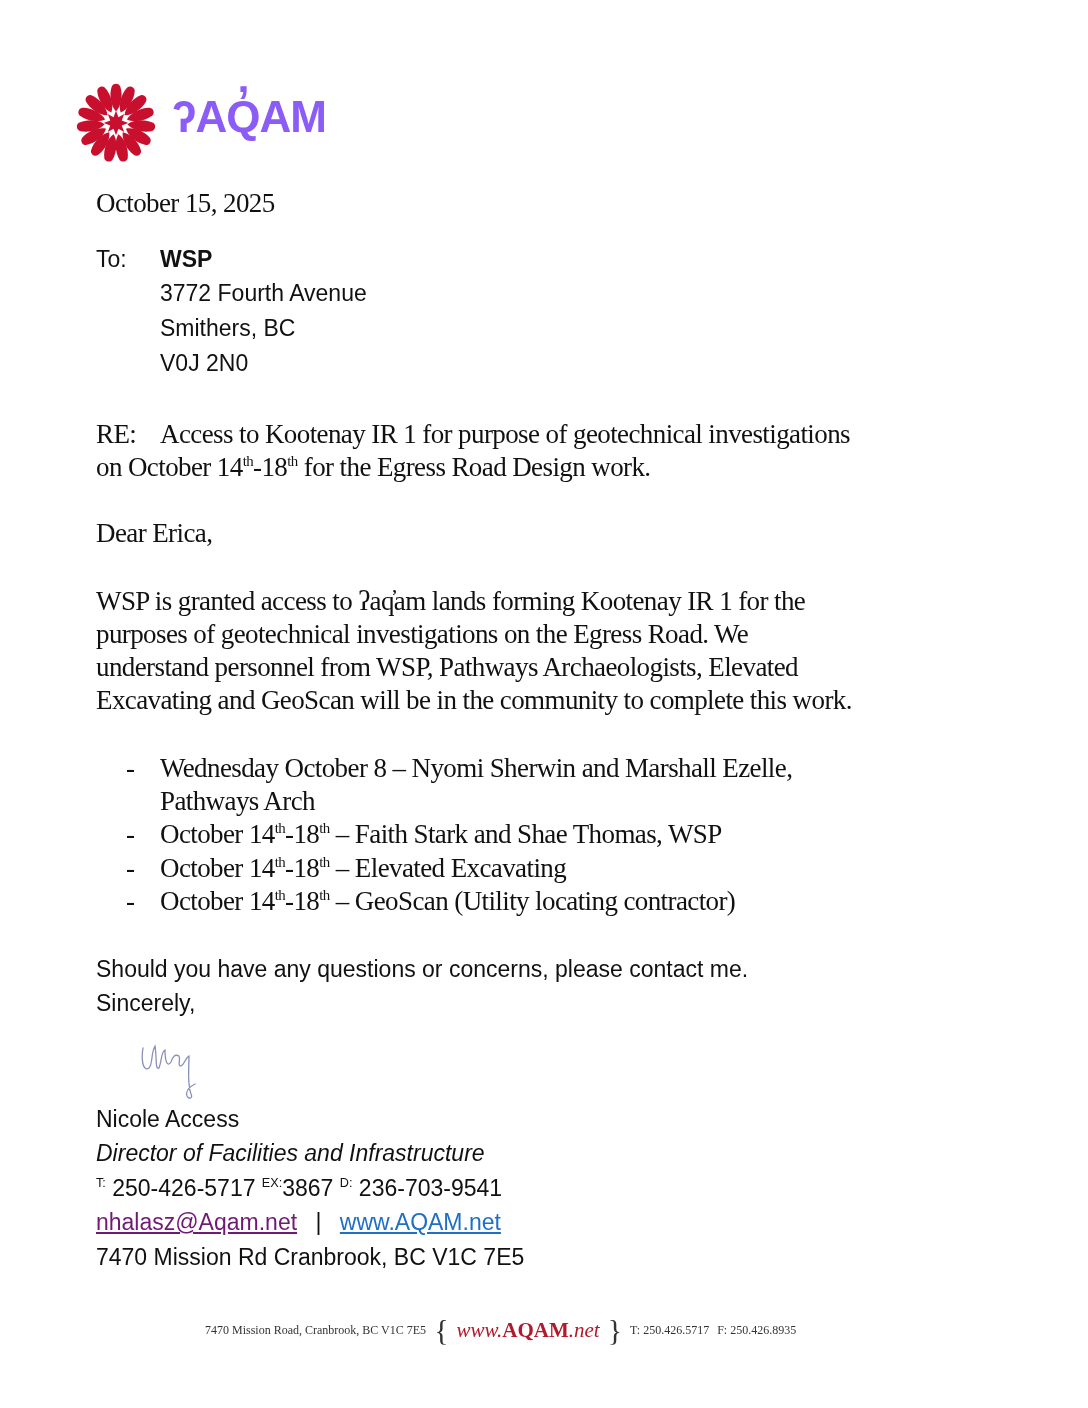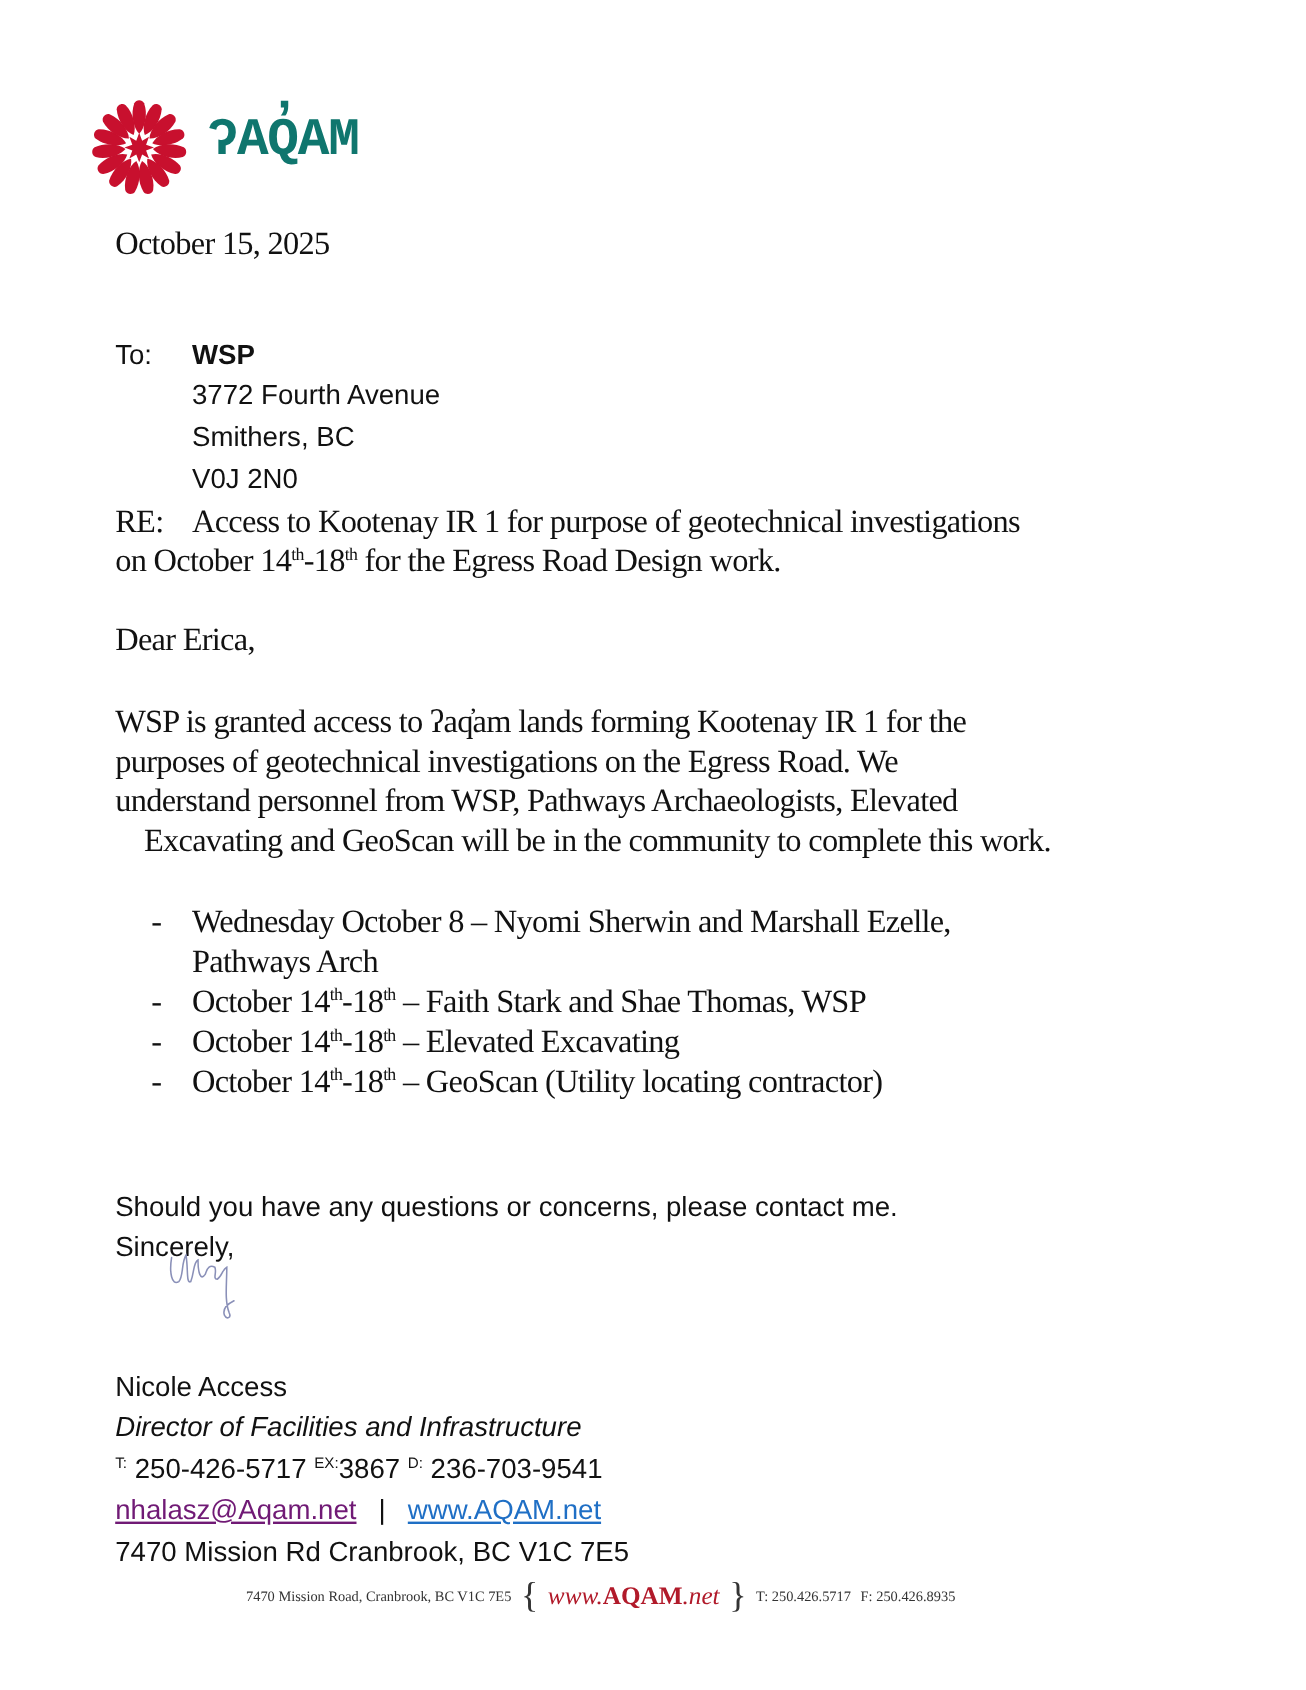--- a/index.html
+++ b/index.html
@@ -8,7 +8,7 @@
   .serif { font-family: "Liberation Serif", "DejaVu Serif", serif; font-size: 27px; letter-spacing: -0.6px; transform-origin: left top; }
   .sans { font-family: "Liberation Sans", "DejaVu Sans", sans-serif; font-size: 23px; margin-top: 36px; }
   .logo-mark { left: 75px; top: 82px; width: 82px; height: 82px; }
-  .logo-text { left: 172px; top: 92px; font-family: Liberation Mono, monospace; font-weight: bold; font-size: 44px; letter-spacing: -1px; color: #0f766e; }
+  .logo-text { left: 172px; top: 92px; font-family: Liberation Sans, sans-serif; font-weight: bold; font-size: 44px; letter-spacing: -1px; color: #8b5cf6; }
   .line { white-space: nowrap; }
   sup { font-size: 0.55em; vertical-align: 0.65em; line-height: 0; }
   a.link { color: #701a75; text-decoration: underline; }

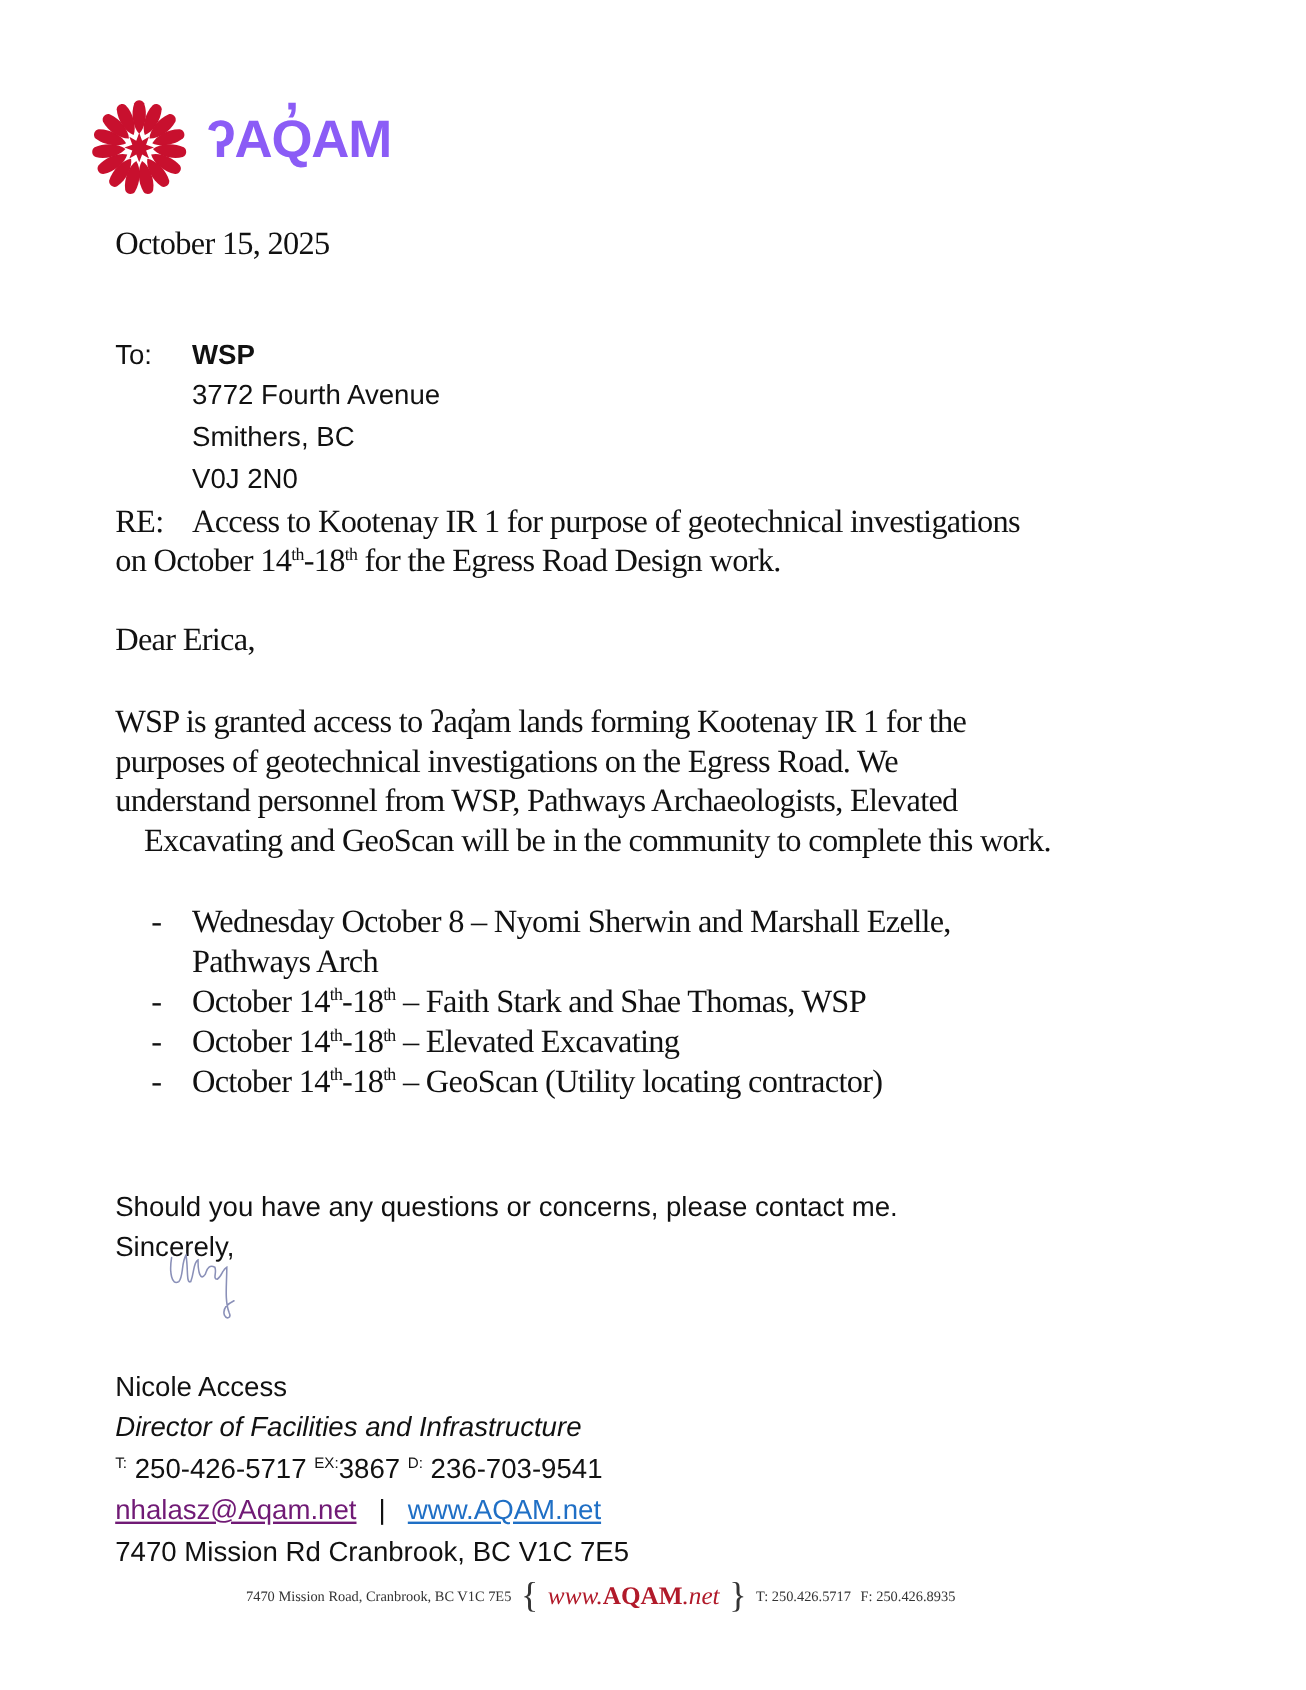--- a/index.html
+++ b/index.html
@@ -6,7 +6,7 @@
   body { width: 1088px; height: 1408px; position: relative; overflow: hidden; color: #111; }
   .abs { position: absolute; }
   .serif { font-family: "Liberation Serif", "DejaVu Serif", serif; font-size: 27px; letter-spacing: -0.6px; transform-origin: left top; }
-  .sans { font-family: "Liberation Sans", "DejaVu Sans", sans-serif; font-size: 23px; margin-top: 36px; }
+  .sans { font-family: "Liberation Sans", "DejaVu Sans", sans-serif; font-size: 23px; }
   .logo-mark { left: 75px; top: 82px; width: 82px; height: 82px; }
   .logo-text { left: 172px; top: 92px; font-family: Liberation Sans, sans-serif; font-weight: bold; font-size: 44px; letter-spacing: -1px; color: #8b5cf6; }
   .line { white-space: nowrap; }

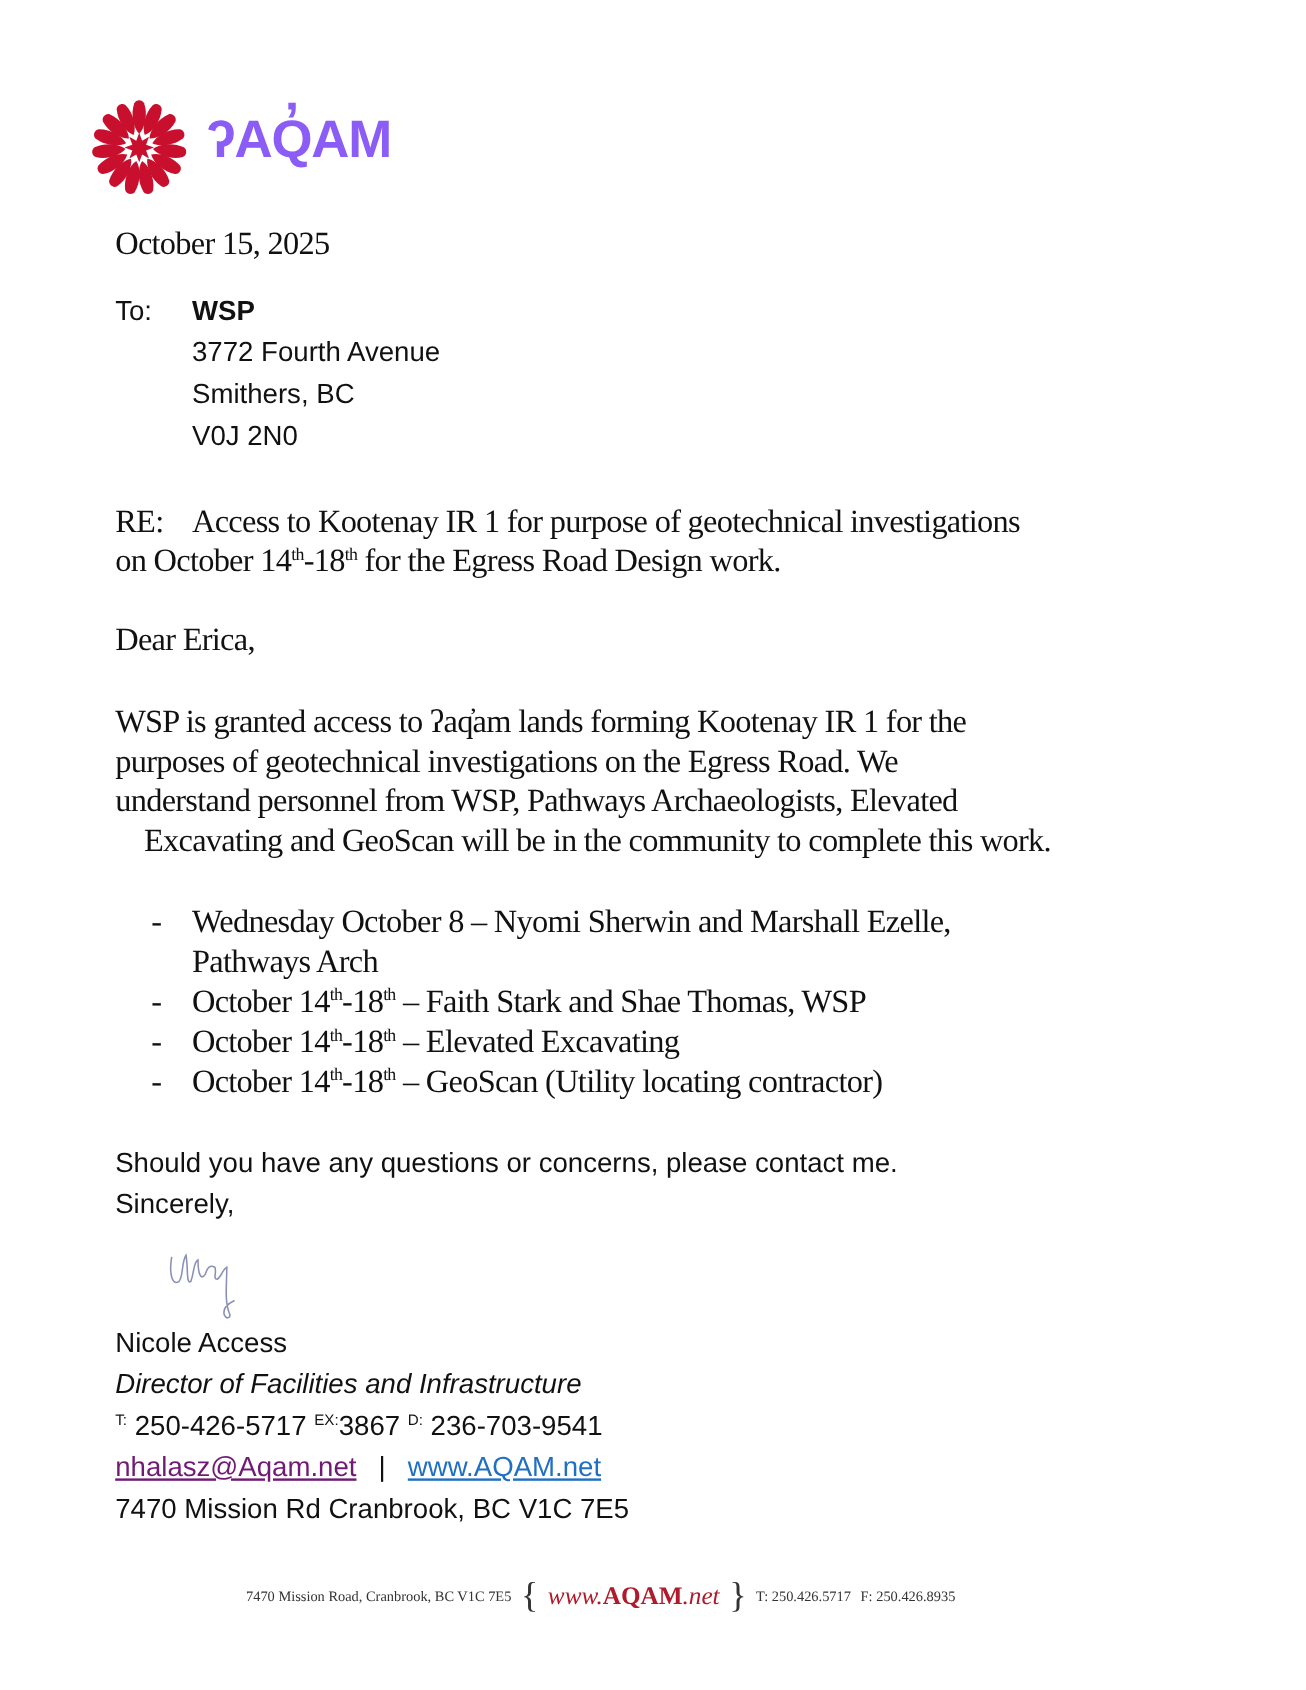--- a/index.html
+++ b/index.html
@@ -67,7 +67,7 @@
 <div class="abs serif line" style="left:96px; top:586px;">WSP is granted access to ʔaq̓am lands forming Kootenay IR 1 for the</div>
 <div class="abs serif line" style="left:96px; top:619px;">purposes of geotechnical investigations on the Egress Road.  We</div>
 <div class="abs serif line" style="left:96px; top:652px;">understand personnel from WSP, Pathways Archaeologists, Elevated</div>
-<div class="abs serif line" style="left:96px; top:685px;margin-left:24px;">Excavating and GeoScan will be in the community to complete this work.</div>
+<div class="abs serif line" style="left:96px; top:685px;">Excavating and GeoScan will be in the community to complete this work.</div>
 
 <div class="abs serif line" style="left:126px; top:753px;">-</div>
 <div class="abs serif line" style="left:160px; top:753px;text-align:center;">Wednesday October 8 – Nyomi Sherwin and Marshall Ezelle,</div>

